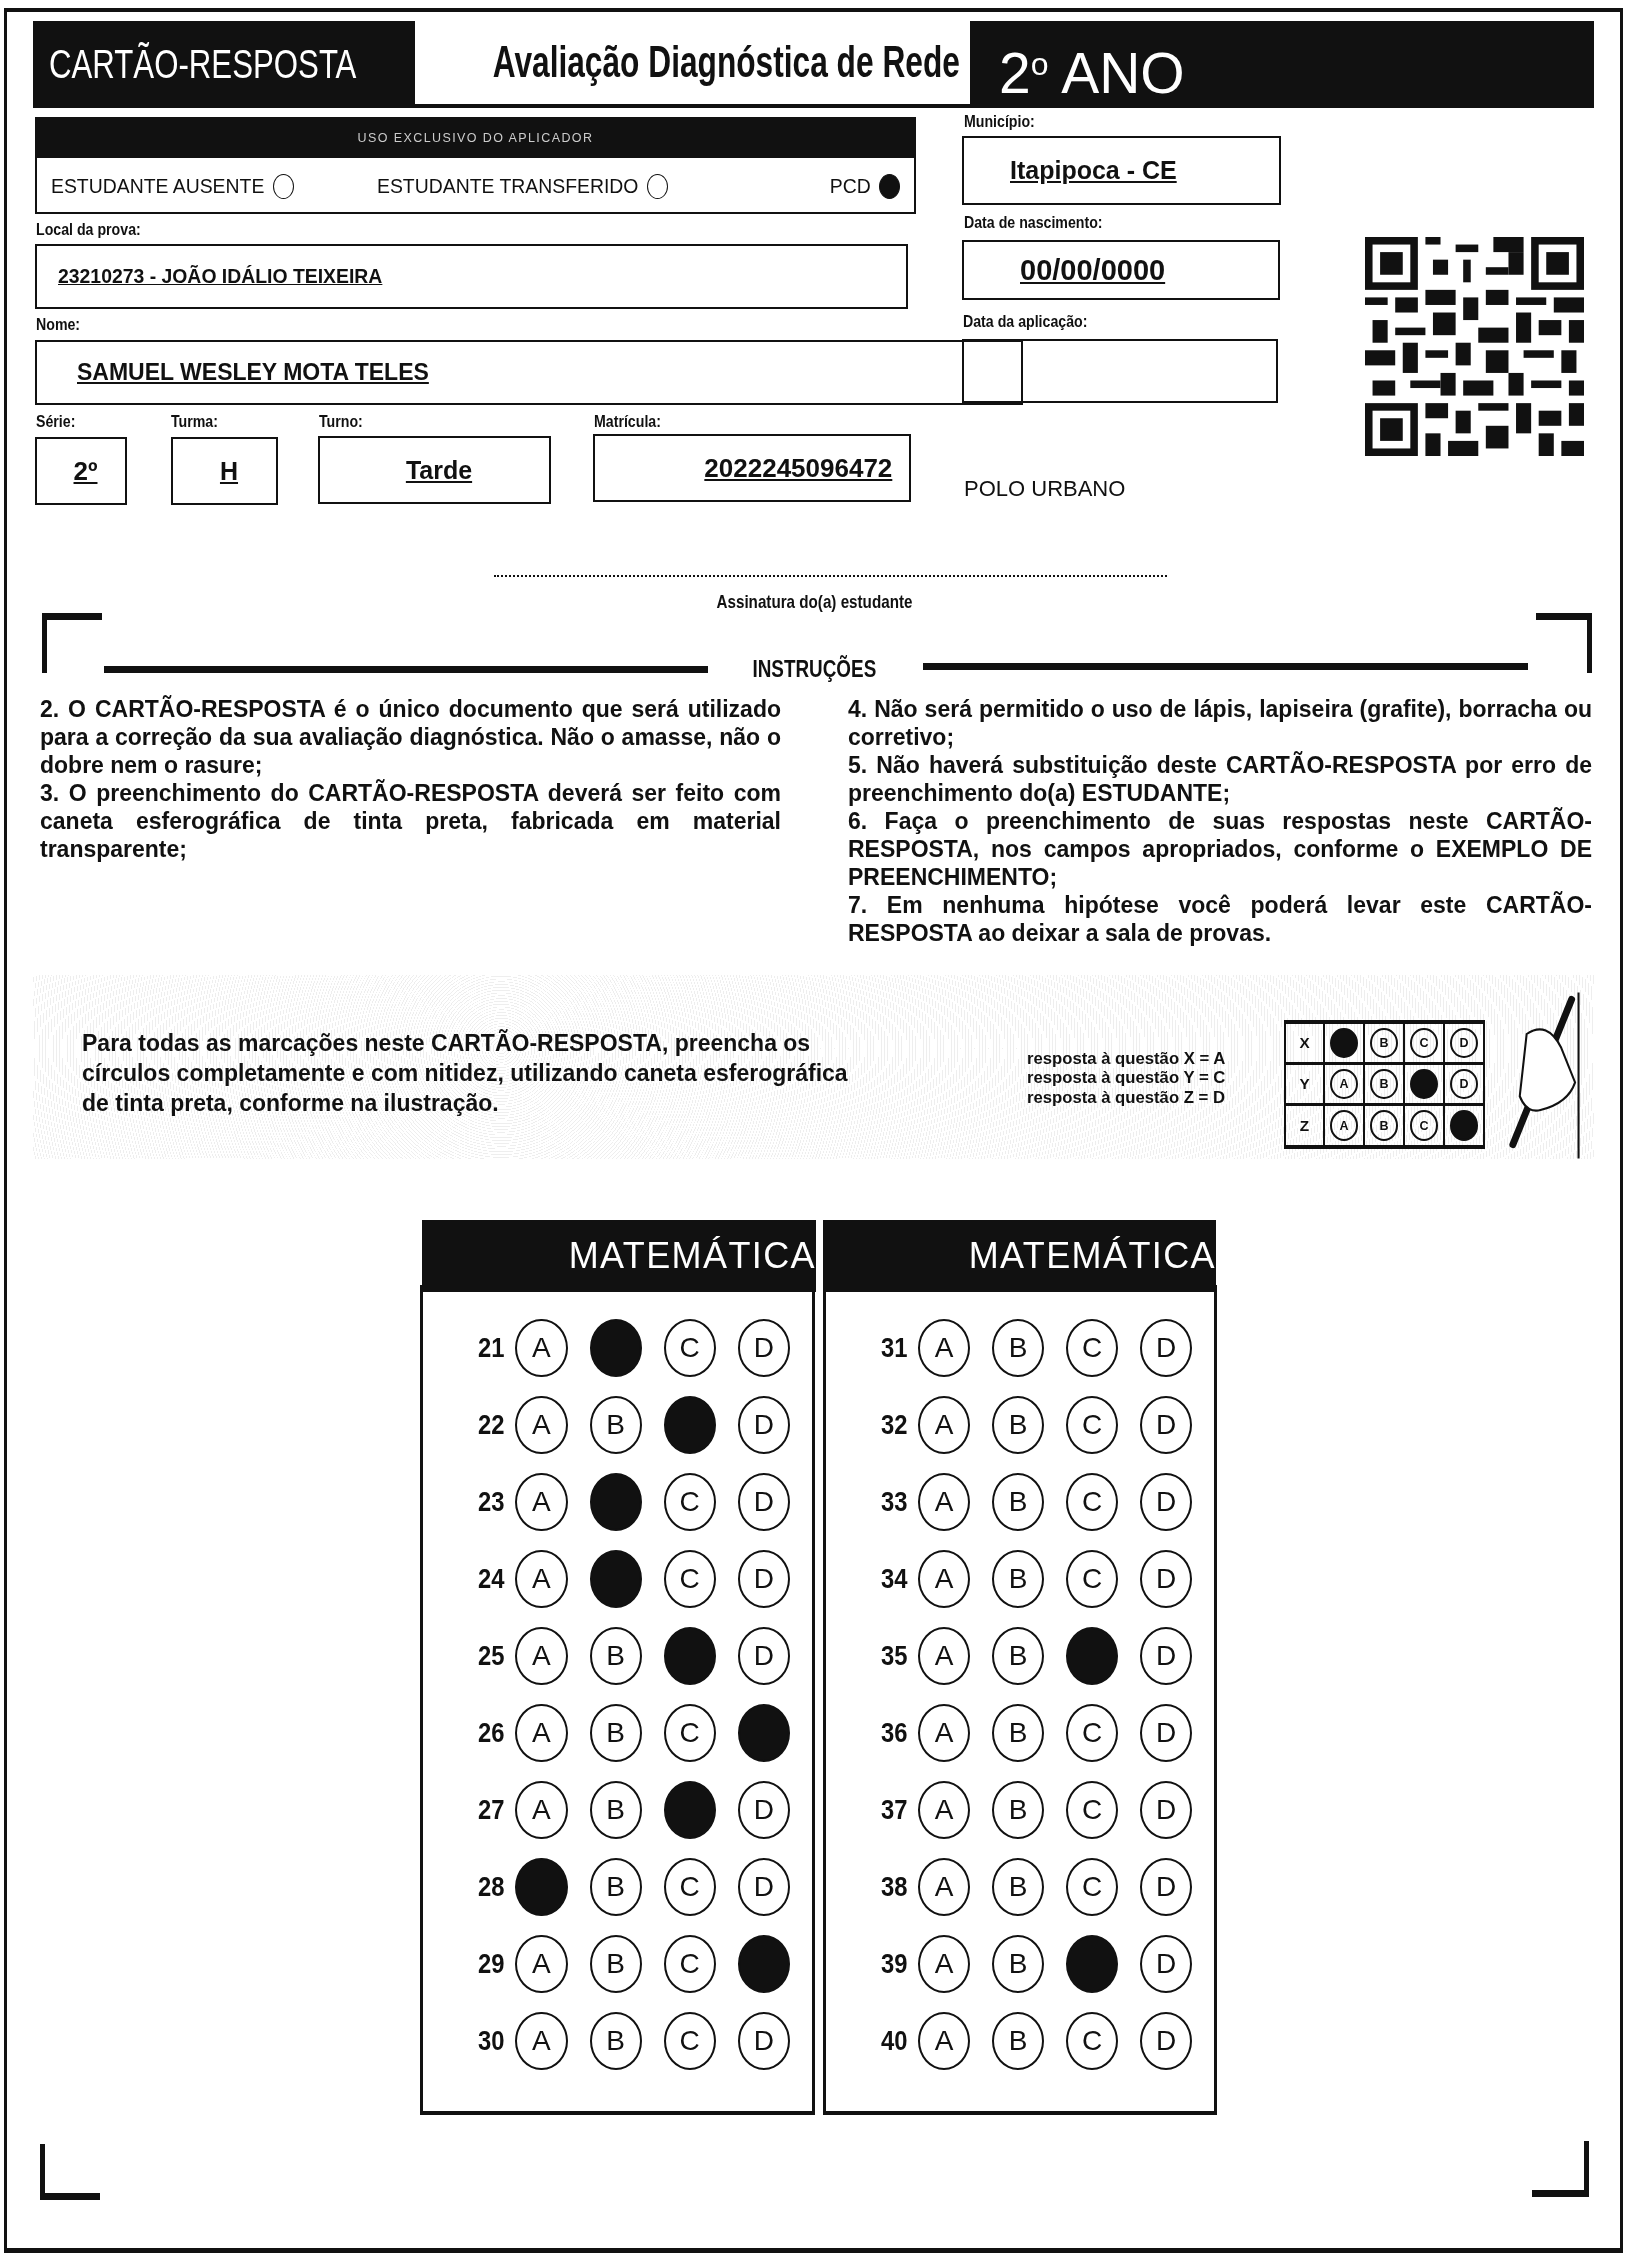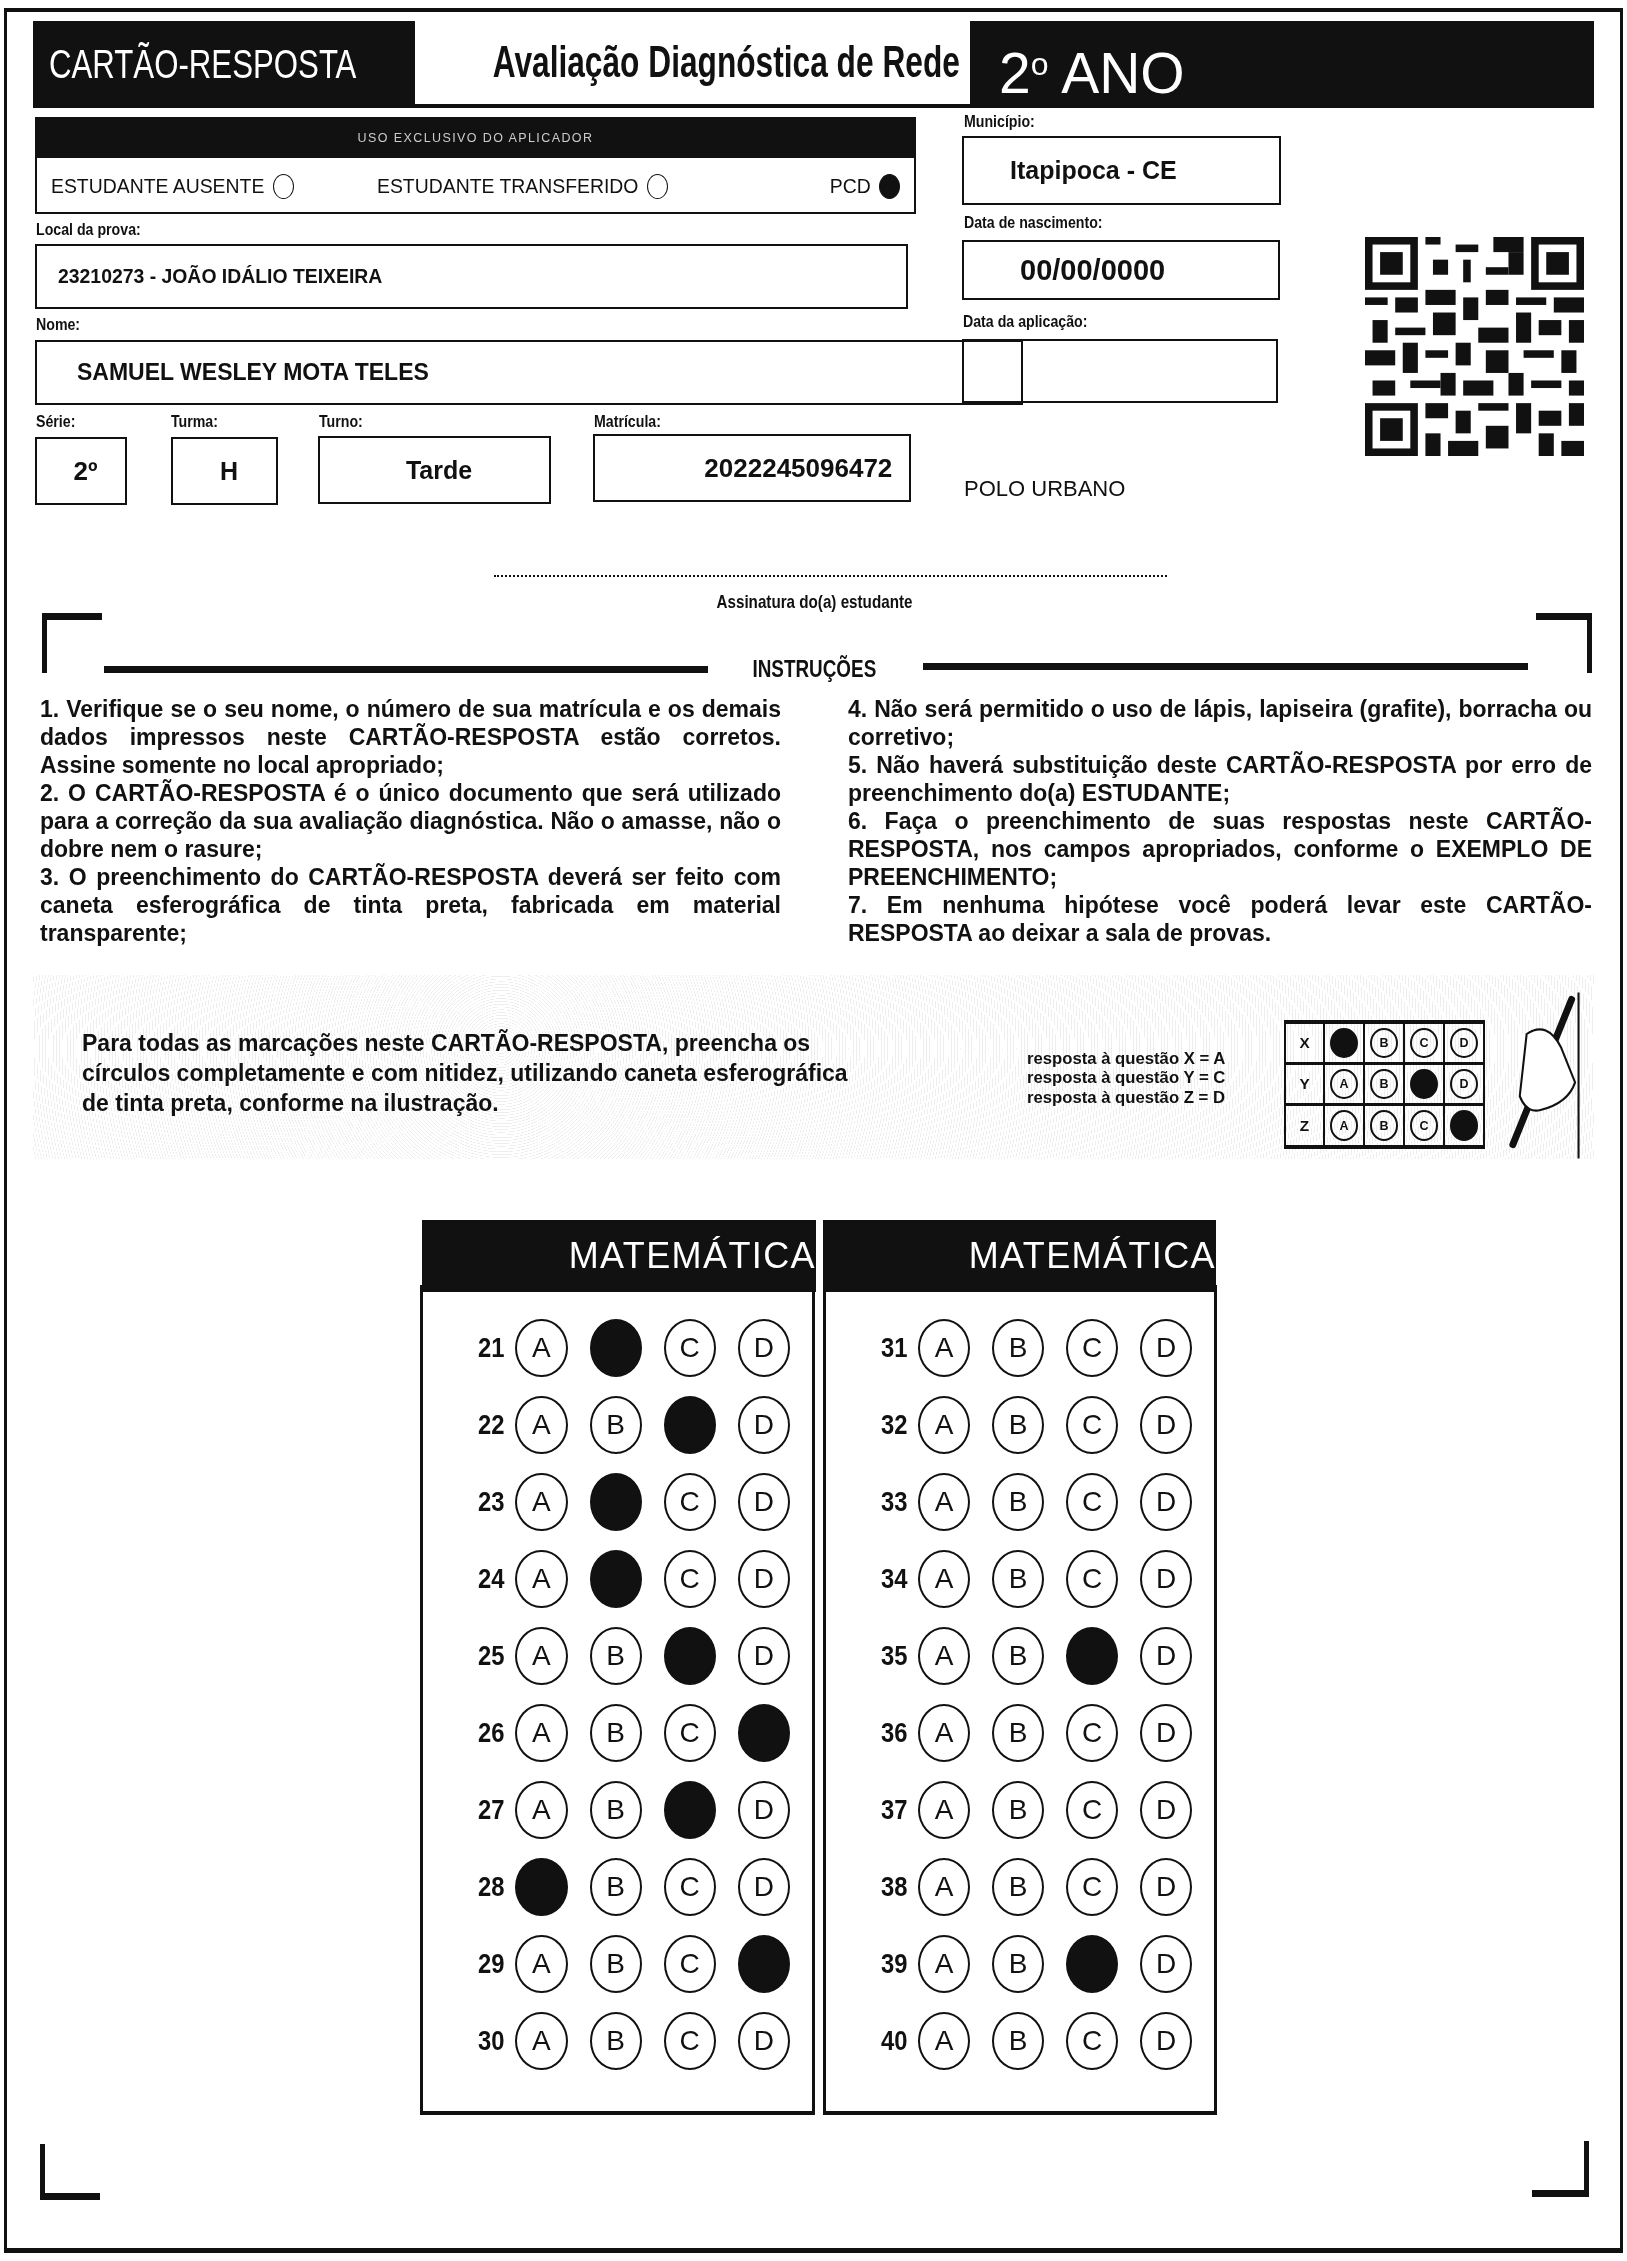--- a/index.html
+++ b/index.html
@@ -23,7 +23,7 @@
   
   .lbl { font-size: 17.3px; font-weight: bold; transform: scaleX(0.82); transform-origin: left center; white-space: nowrap; }
   .box { border: 2.8px solid #111; display: flex; align-items: center; white-space: nowrap; padding-left: 9px; }
-  .box .val { font-weight: bold; }
+  .box .val { font-weight: bold; text-decoration: underline; }
   
   .sig-line { left: 494px; top: 575px; width: 673px; border-top: 2.8px dotted #111; }
   .sig-lbl { left: 0; width: 1628px; top: 591px; text-align: center; font-size: 19px; font-weight: bold; }

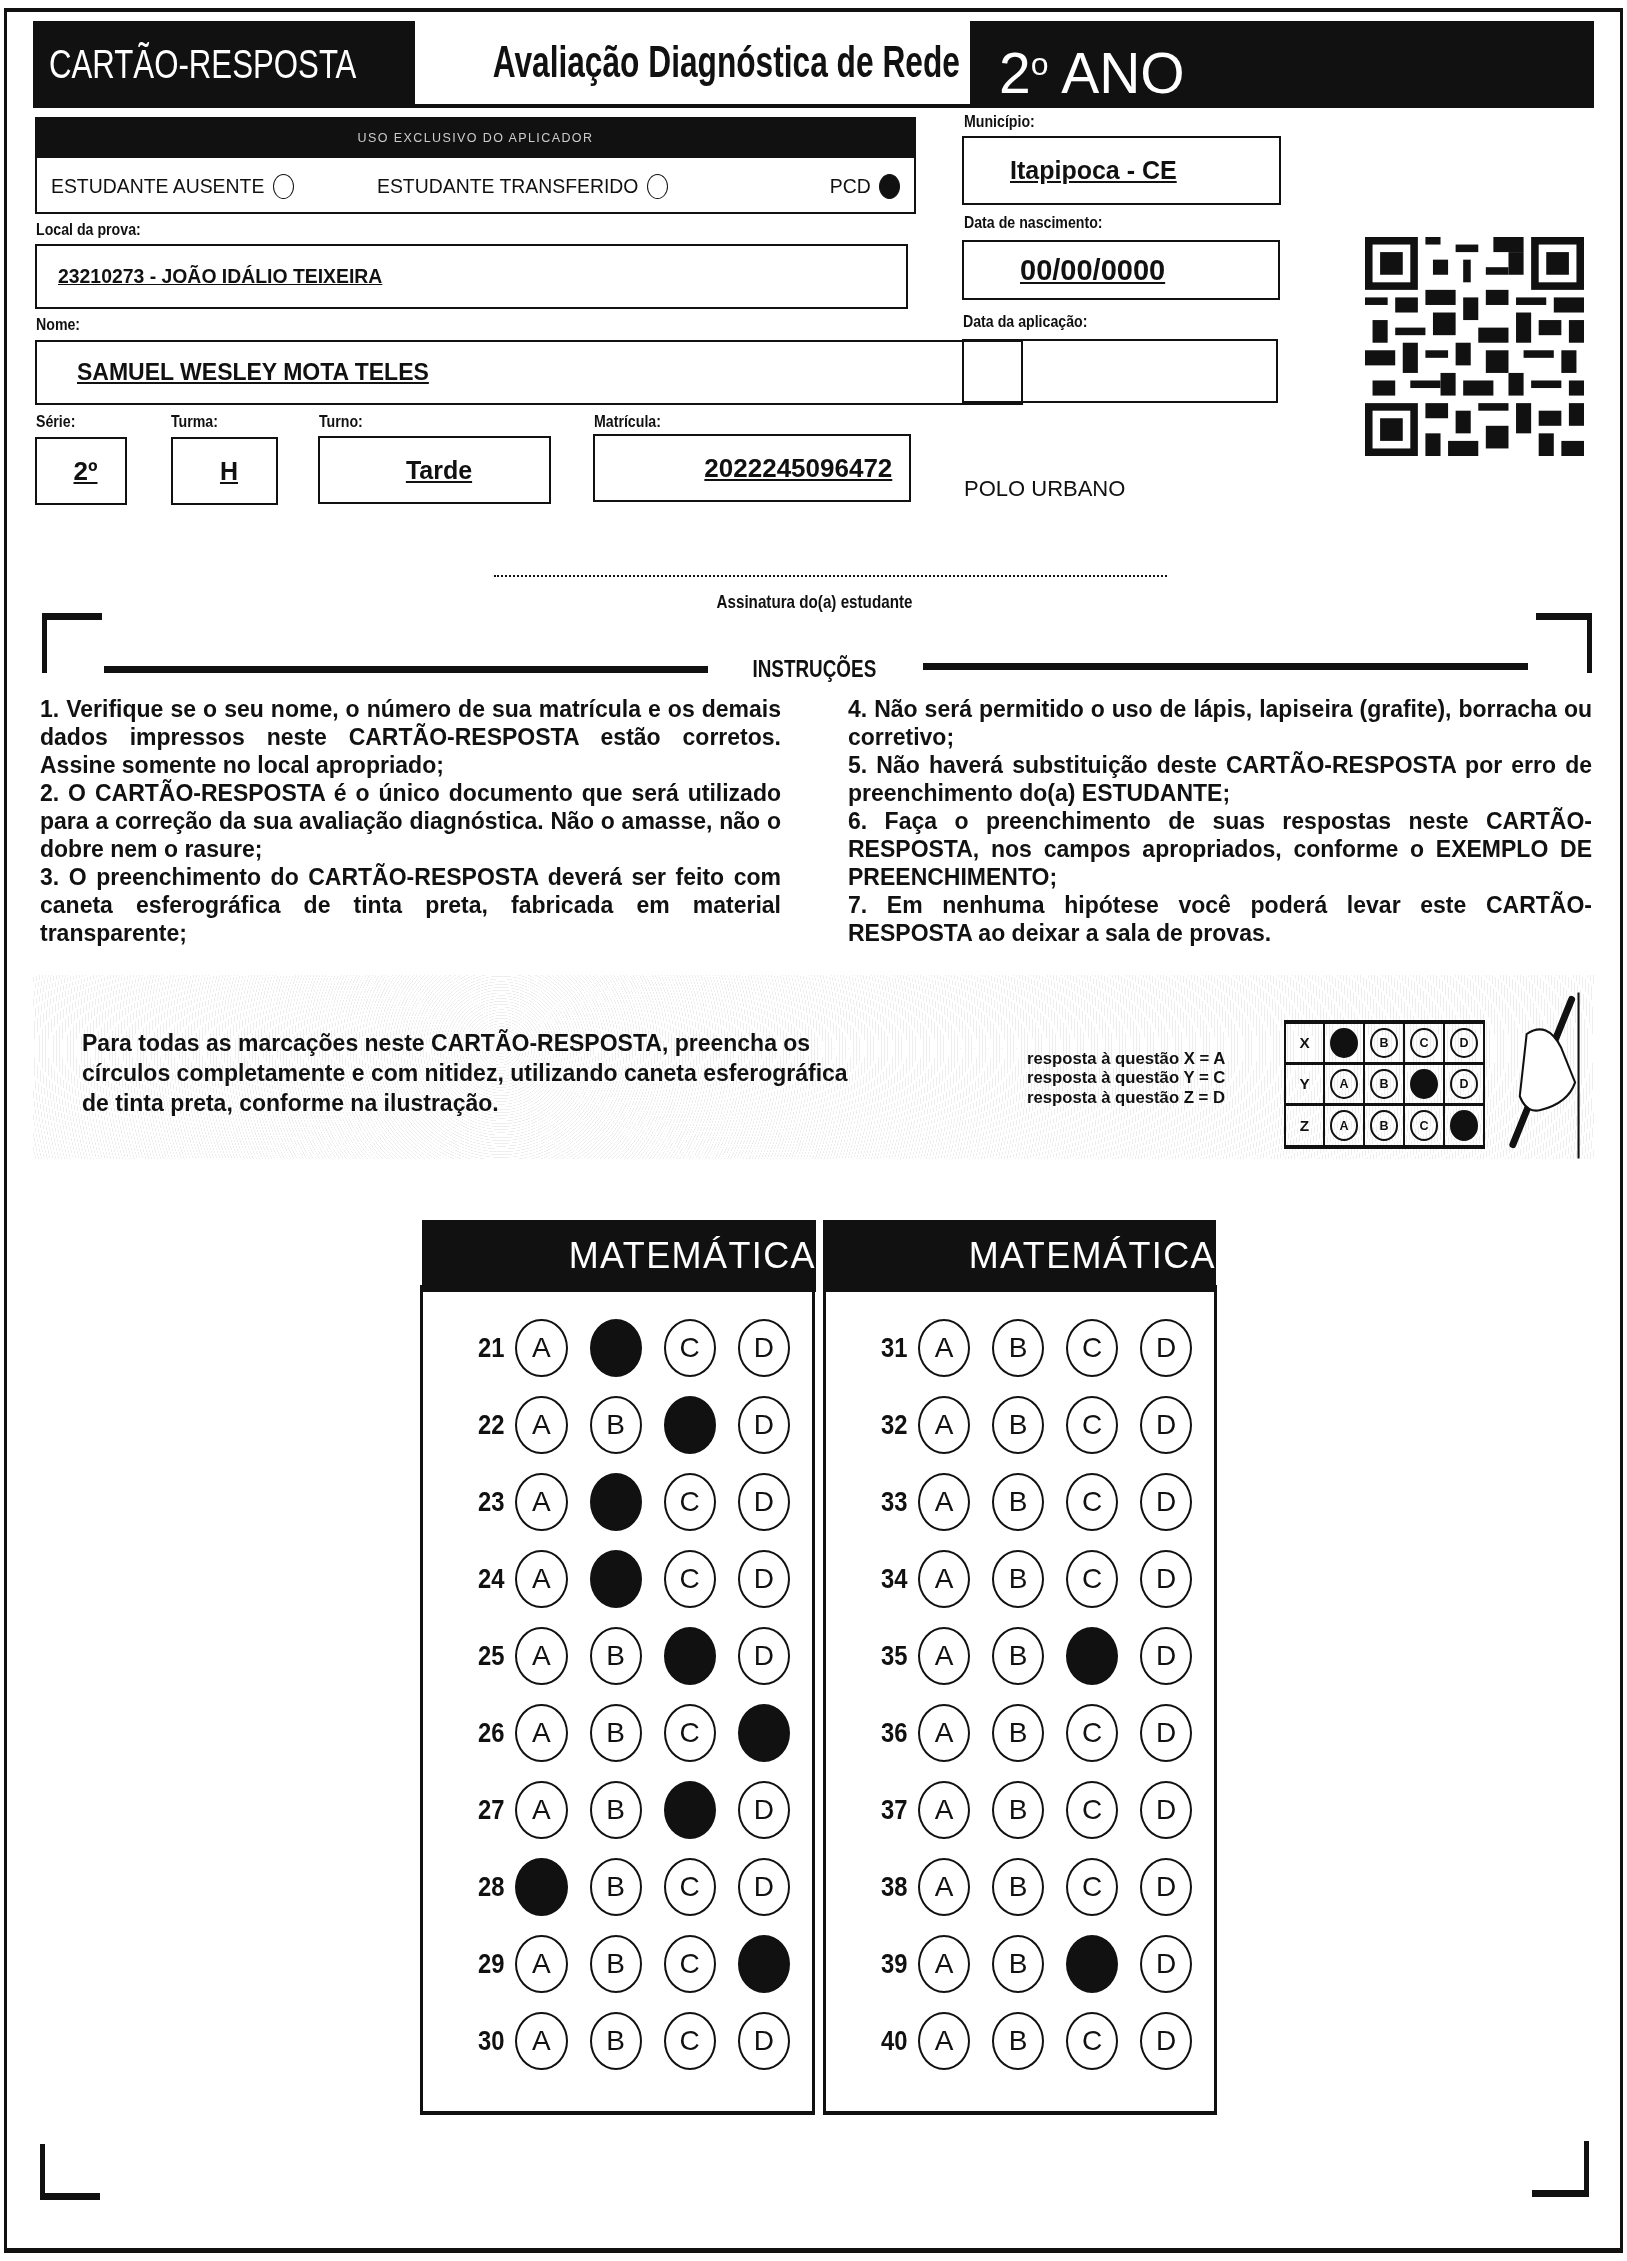--- a/index.html
+++ b/index.html
@@ -205,7 +205,6 @@
 <div class="abs instr-title"><span>INSTRUÇÕES</span></div>
 
 <div class="abs instr-col" style="left:40px;top:695px;width:741px">
-  <p>1. Verifique se o seu nome, o número de sua matrícula e os demais dados impressos neste CARTÃO-RESPOSTA estão corretos. Assine somente no local apropriado;</p>
   <p>2. O CARTÃO-RESPOSTA é o único documento que será utilizado para a correção da sua avaliação diagnóstica. Não o amasse, não o dobre nem o rasure;</p>
   <p>3. O preenchimento do CARTÃO-RESPOSTA deverá ser feito com caneta esferográfica de tinta preta, fabricada em material transparente;</p>
 </div>

